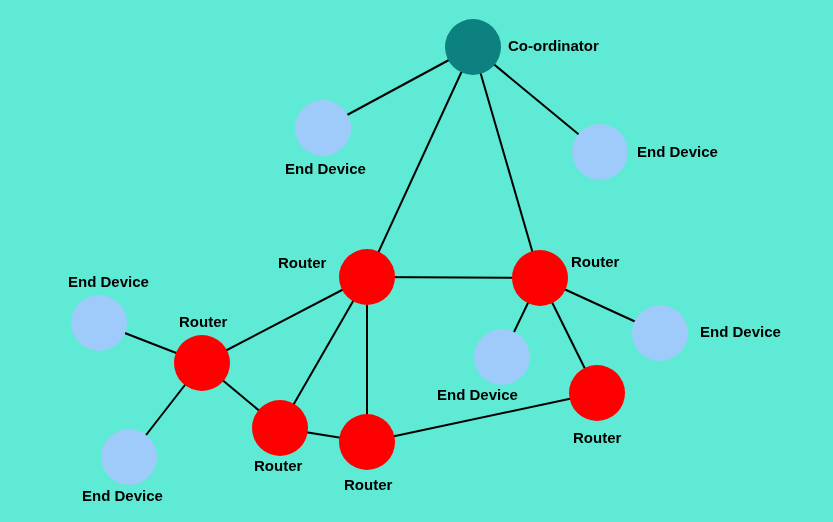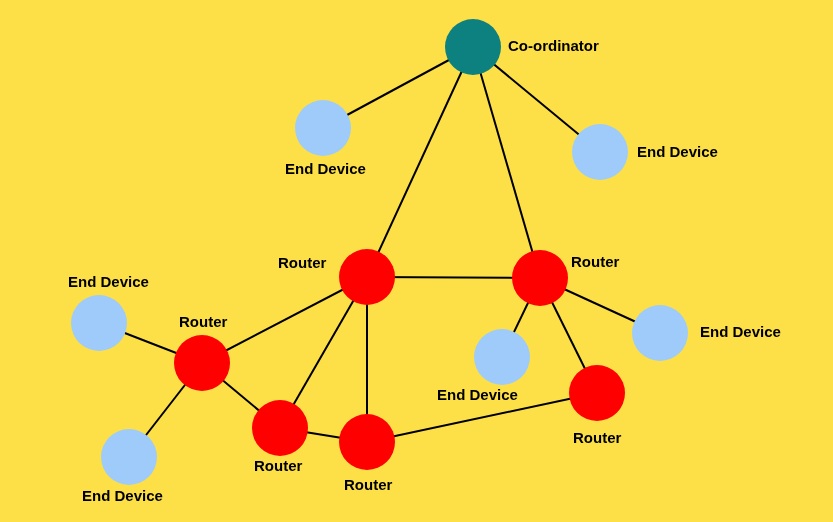--- a/index.html
+++ b/index.html
@@ -12,7 +12,7 @@
     position: relative;
     width: 833px;
     height: 522px;
-    background: #fde047;
+    background: #5eead4;
     overflow: hidden;
   }
   svg.topology {

